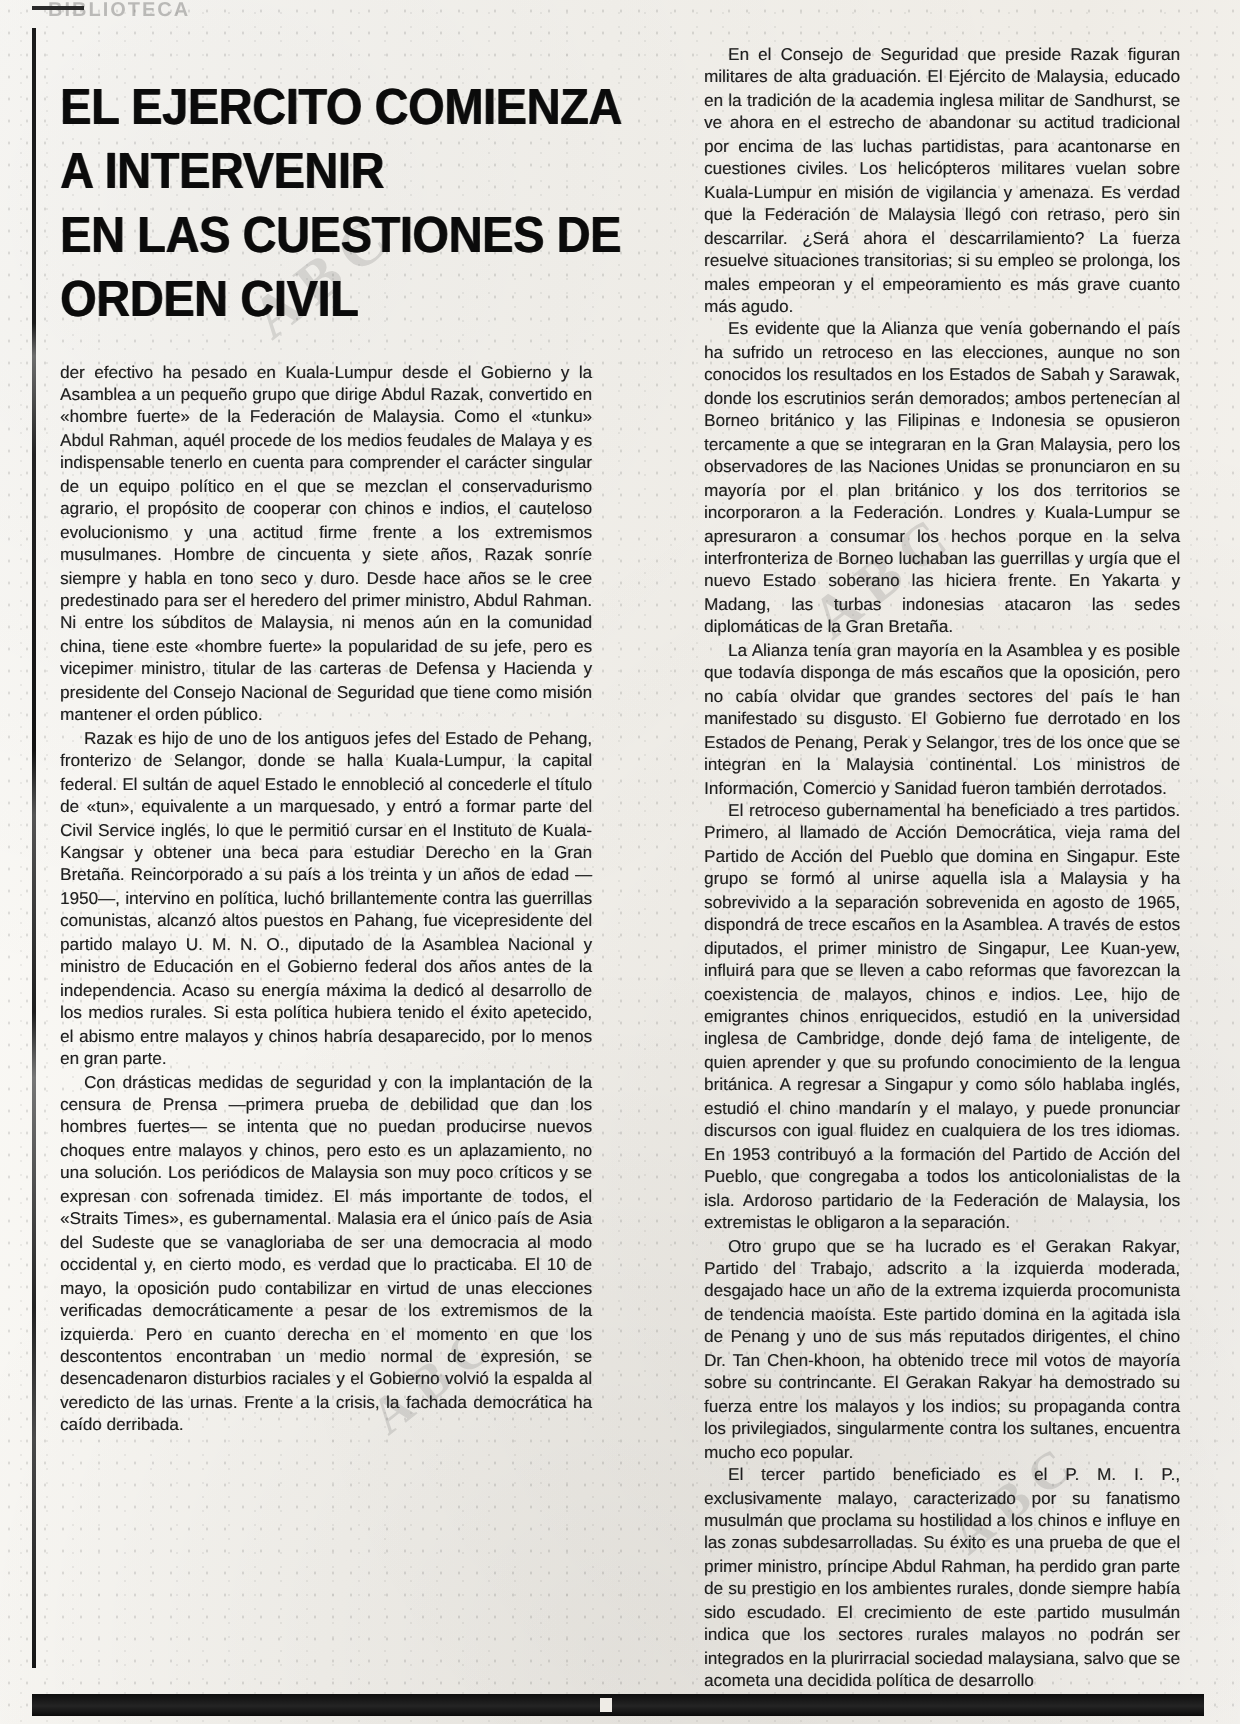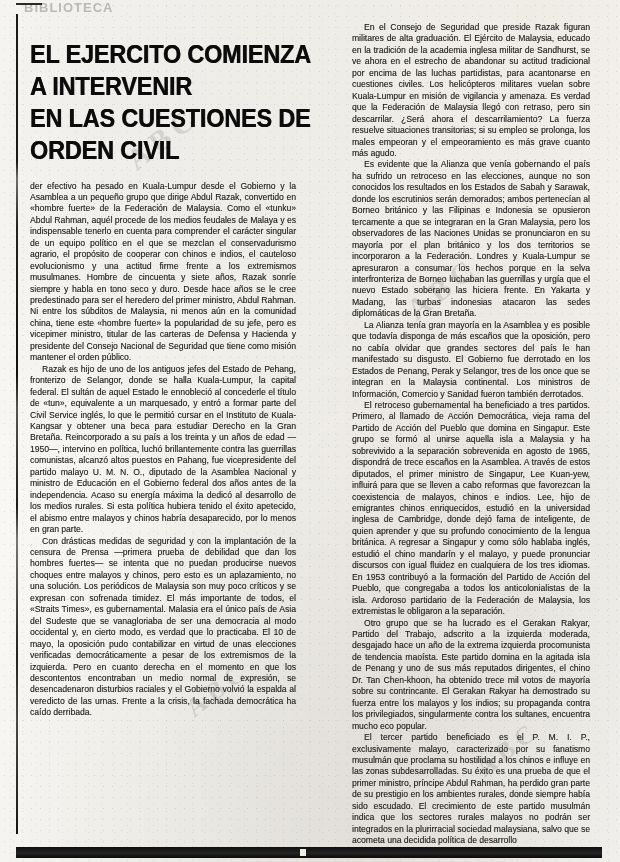--- a/index.html
+++ b/index.html
@@ -83,7 +83,7 @@
     position: absolute;
     left: 24px;
     top: 0px;
-    font-size: 13px;
+    font-size: 10px;
     letter-spacing: 1px;
     color: rgba(40,40,40,.28);
     font-weight: bold;

